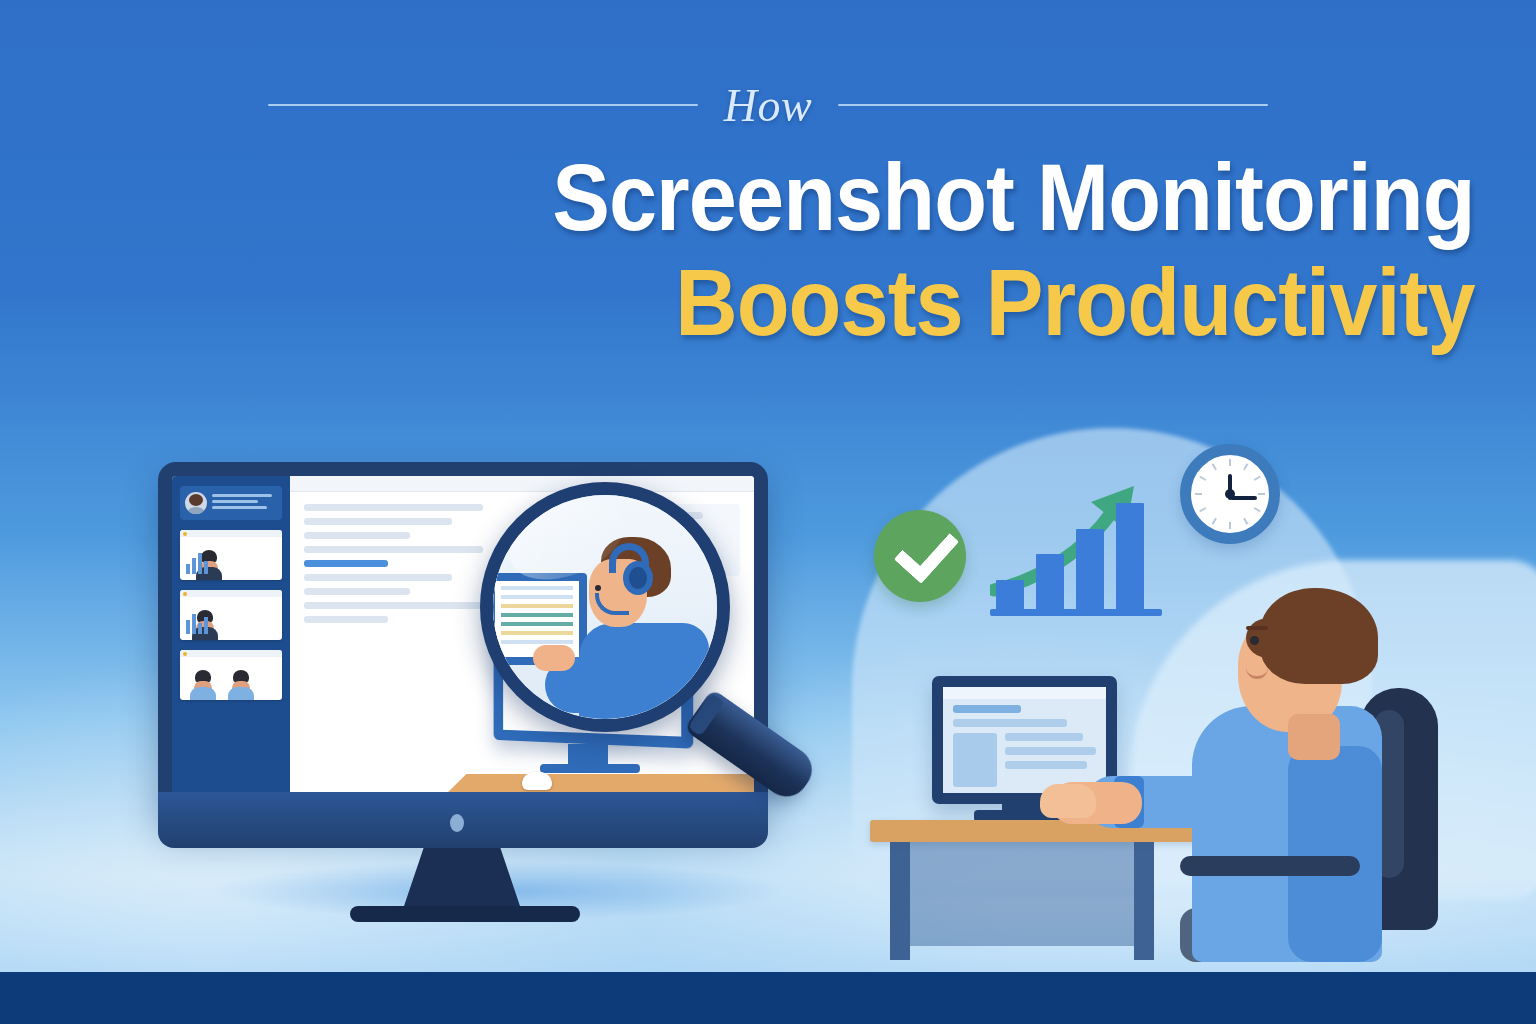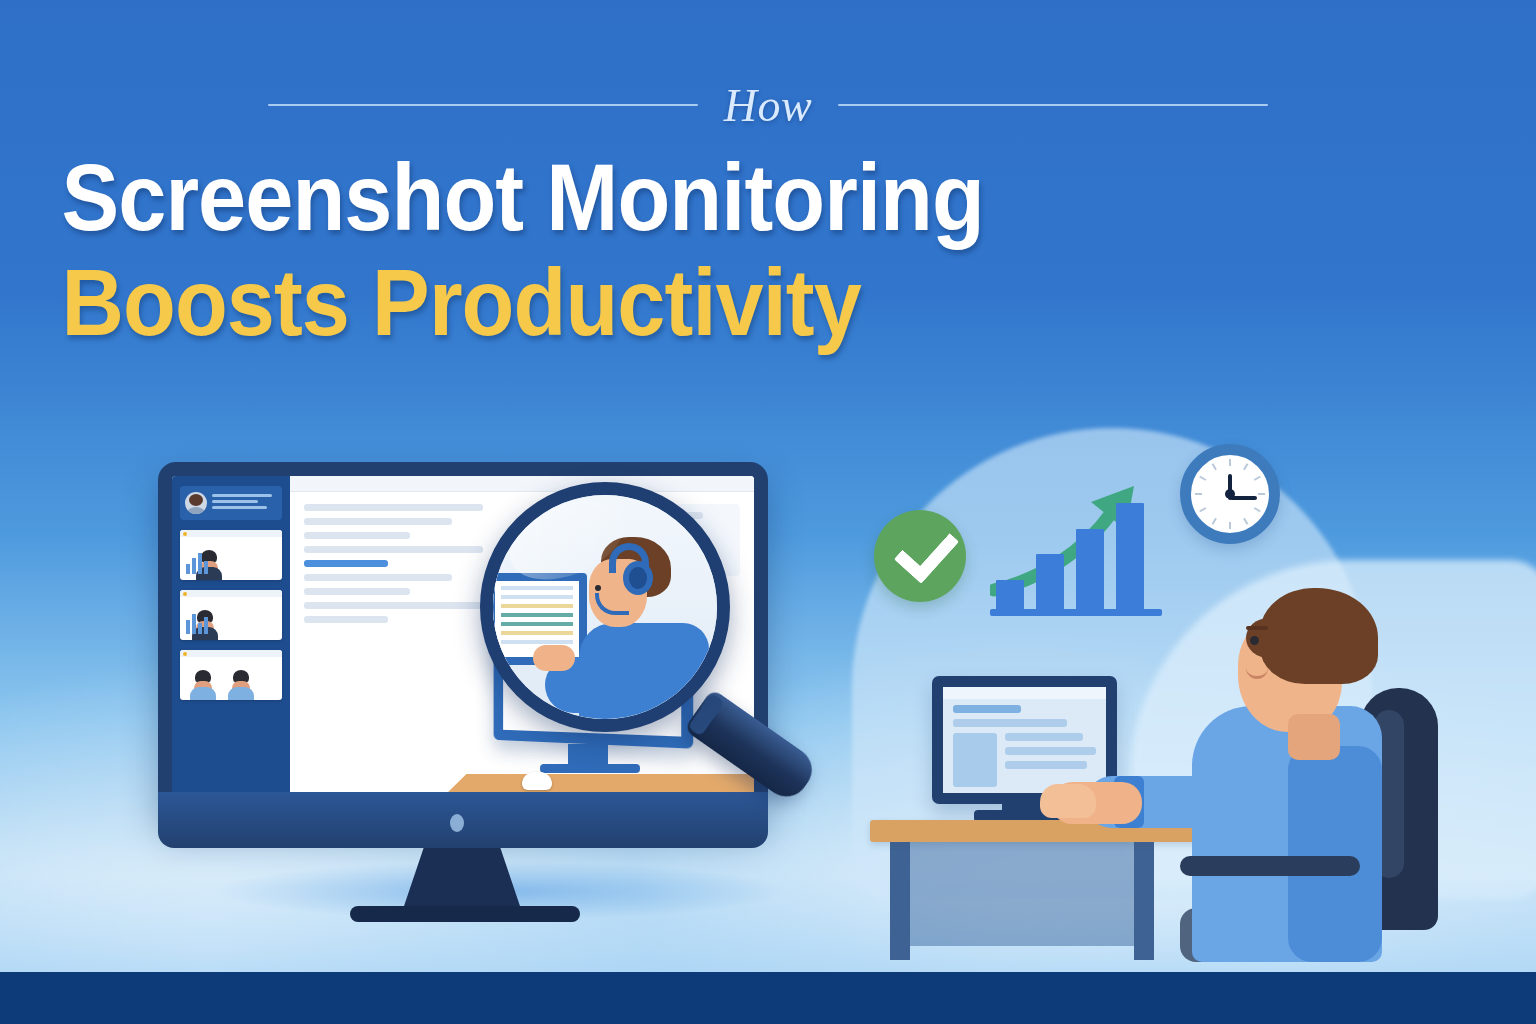--- a/index.html
+++ b/index.html
@@ -40,7 +40,7 @@
     font-family:"Liberation Serif", serif;font-style:italic;
     text-shadow:0 2px 4px rgba(10,40,90,.35);white-space:nowrap;
   }
-  .title-wrap{position:absolute;left:0;right:0;top:150px;text-align:left;}
+  .title-wrap{position:absolute;left:0;right:0;top:150px;text-align:right;}
   .t1{
     display:block;color:#ffffff;font-size:94px;line-height:1.02;font-weight:700;
     letter-spacing:-1px;transform:scaleX(.92);

